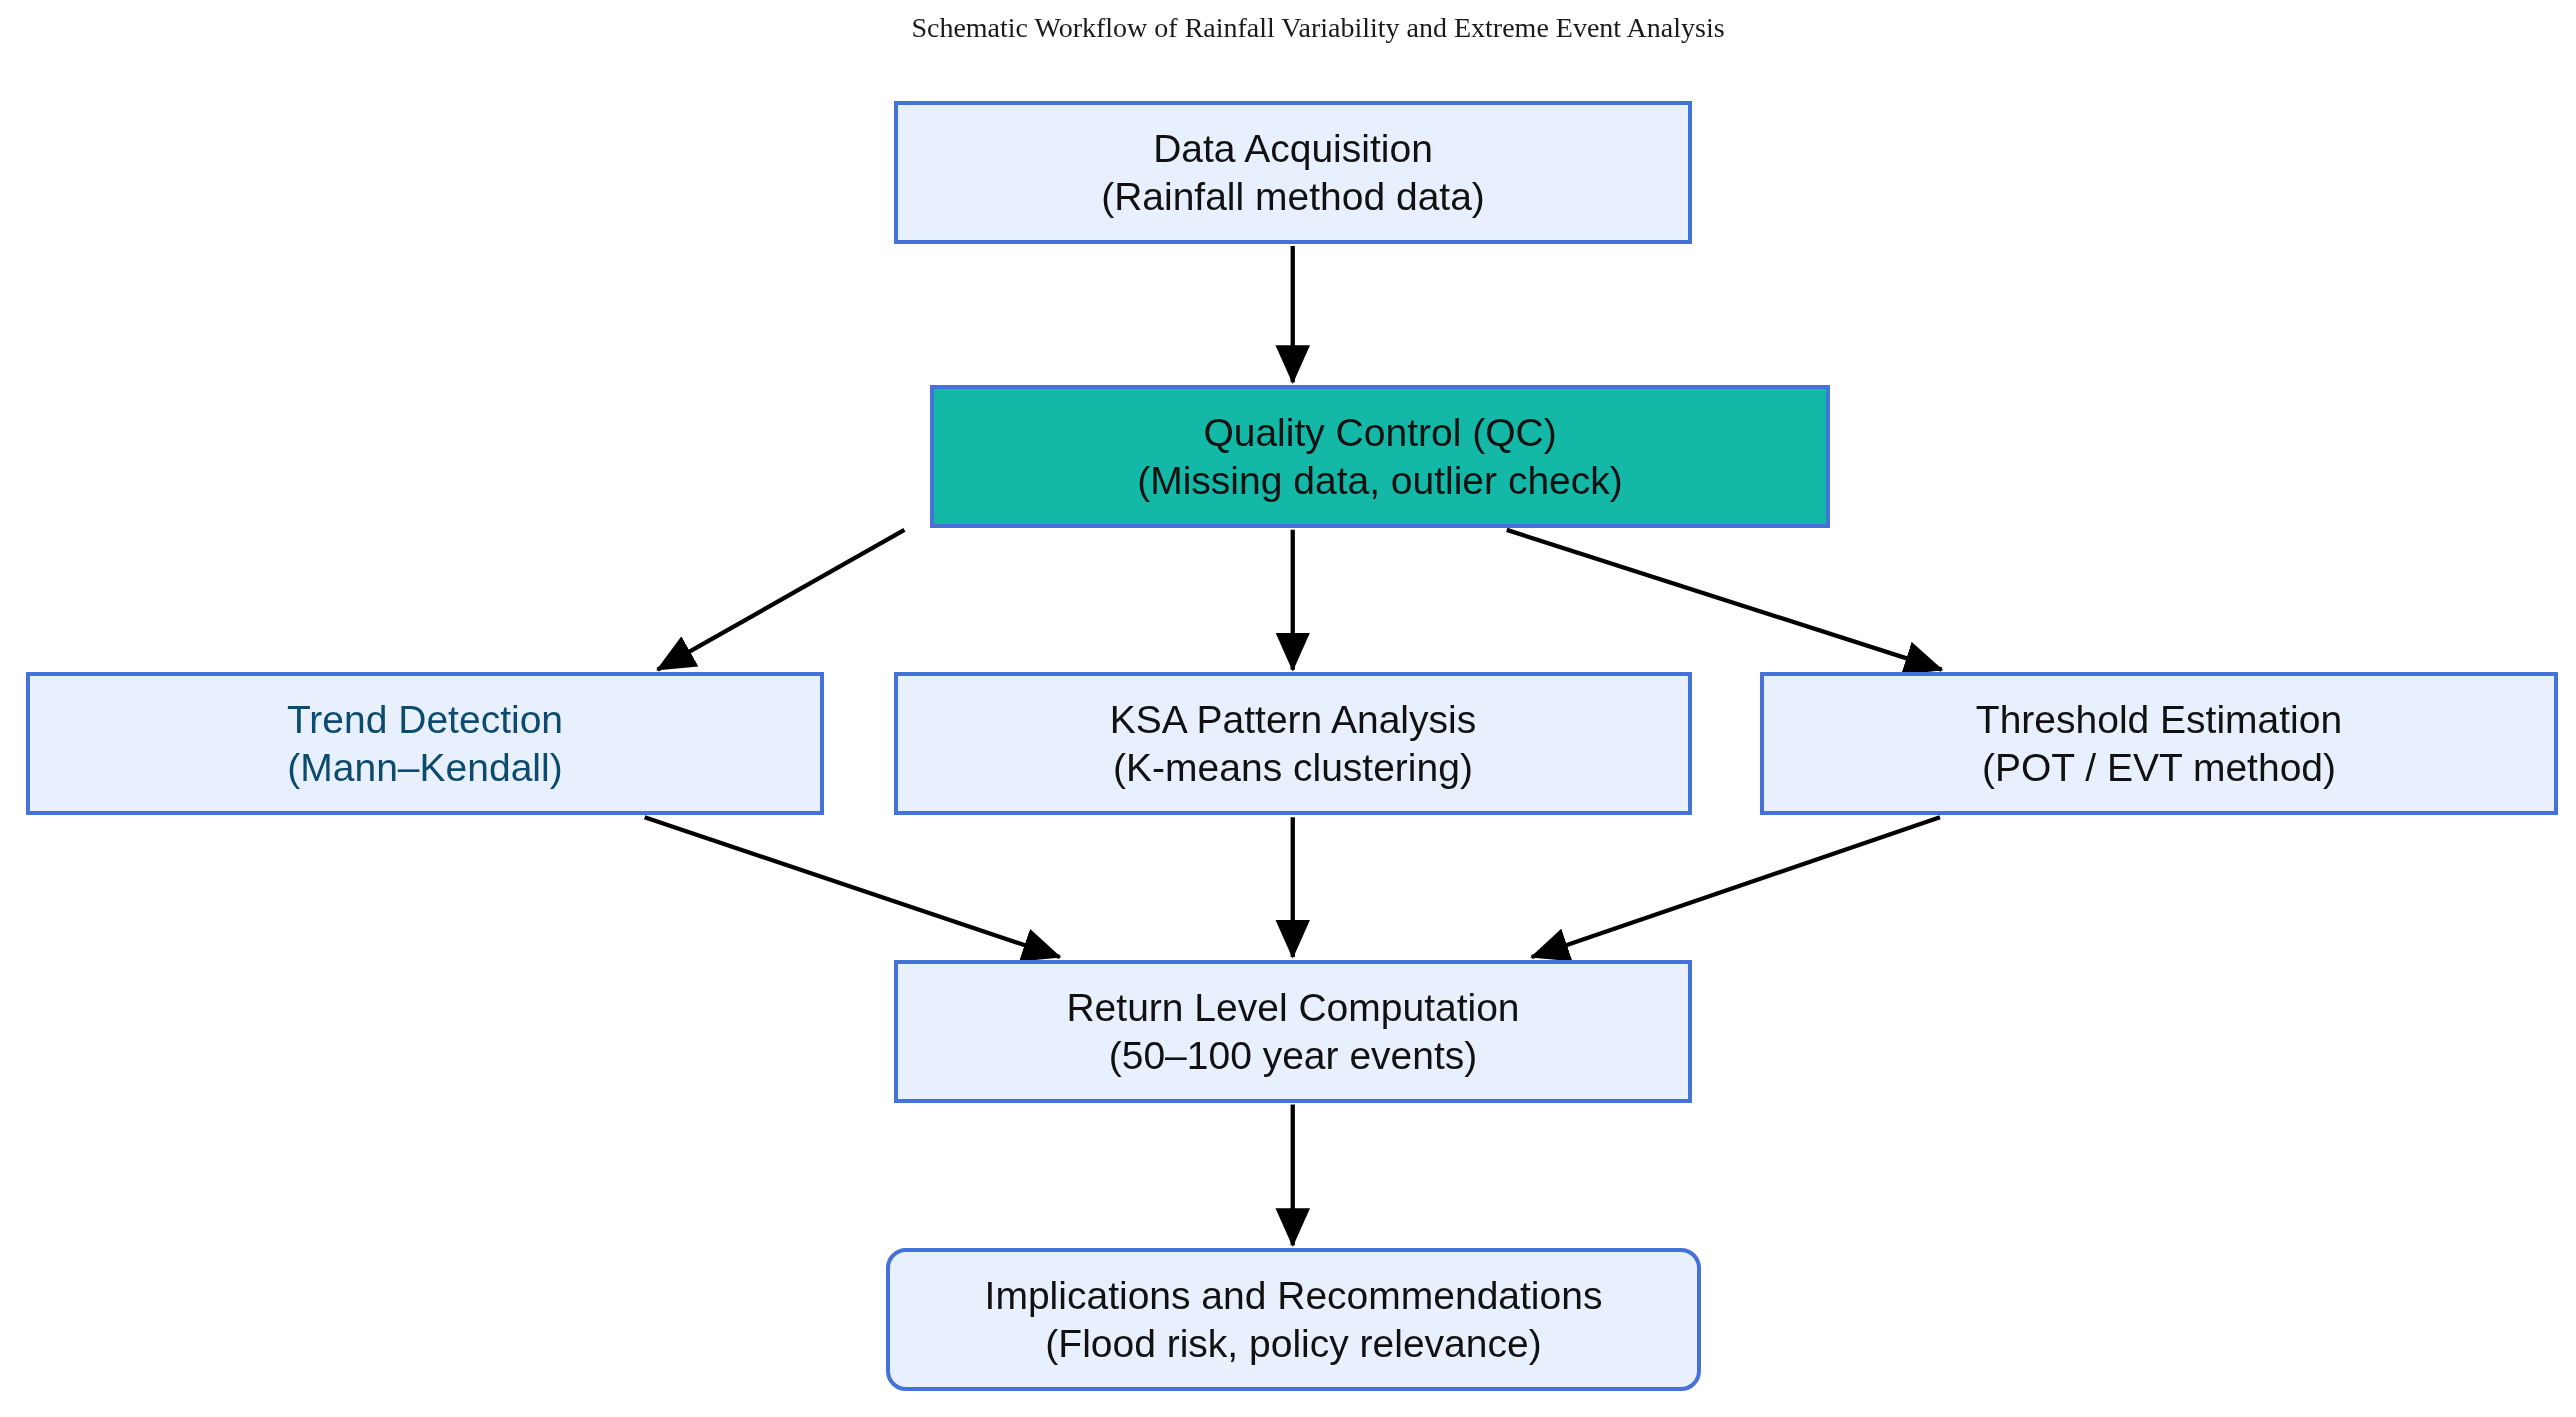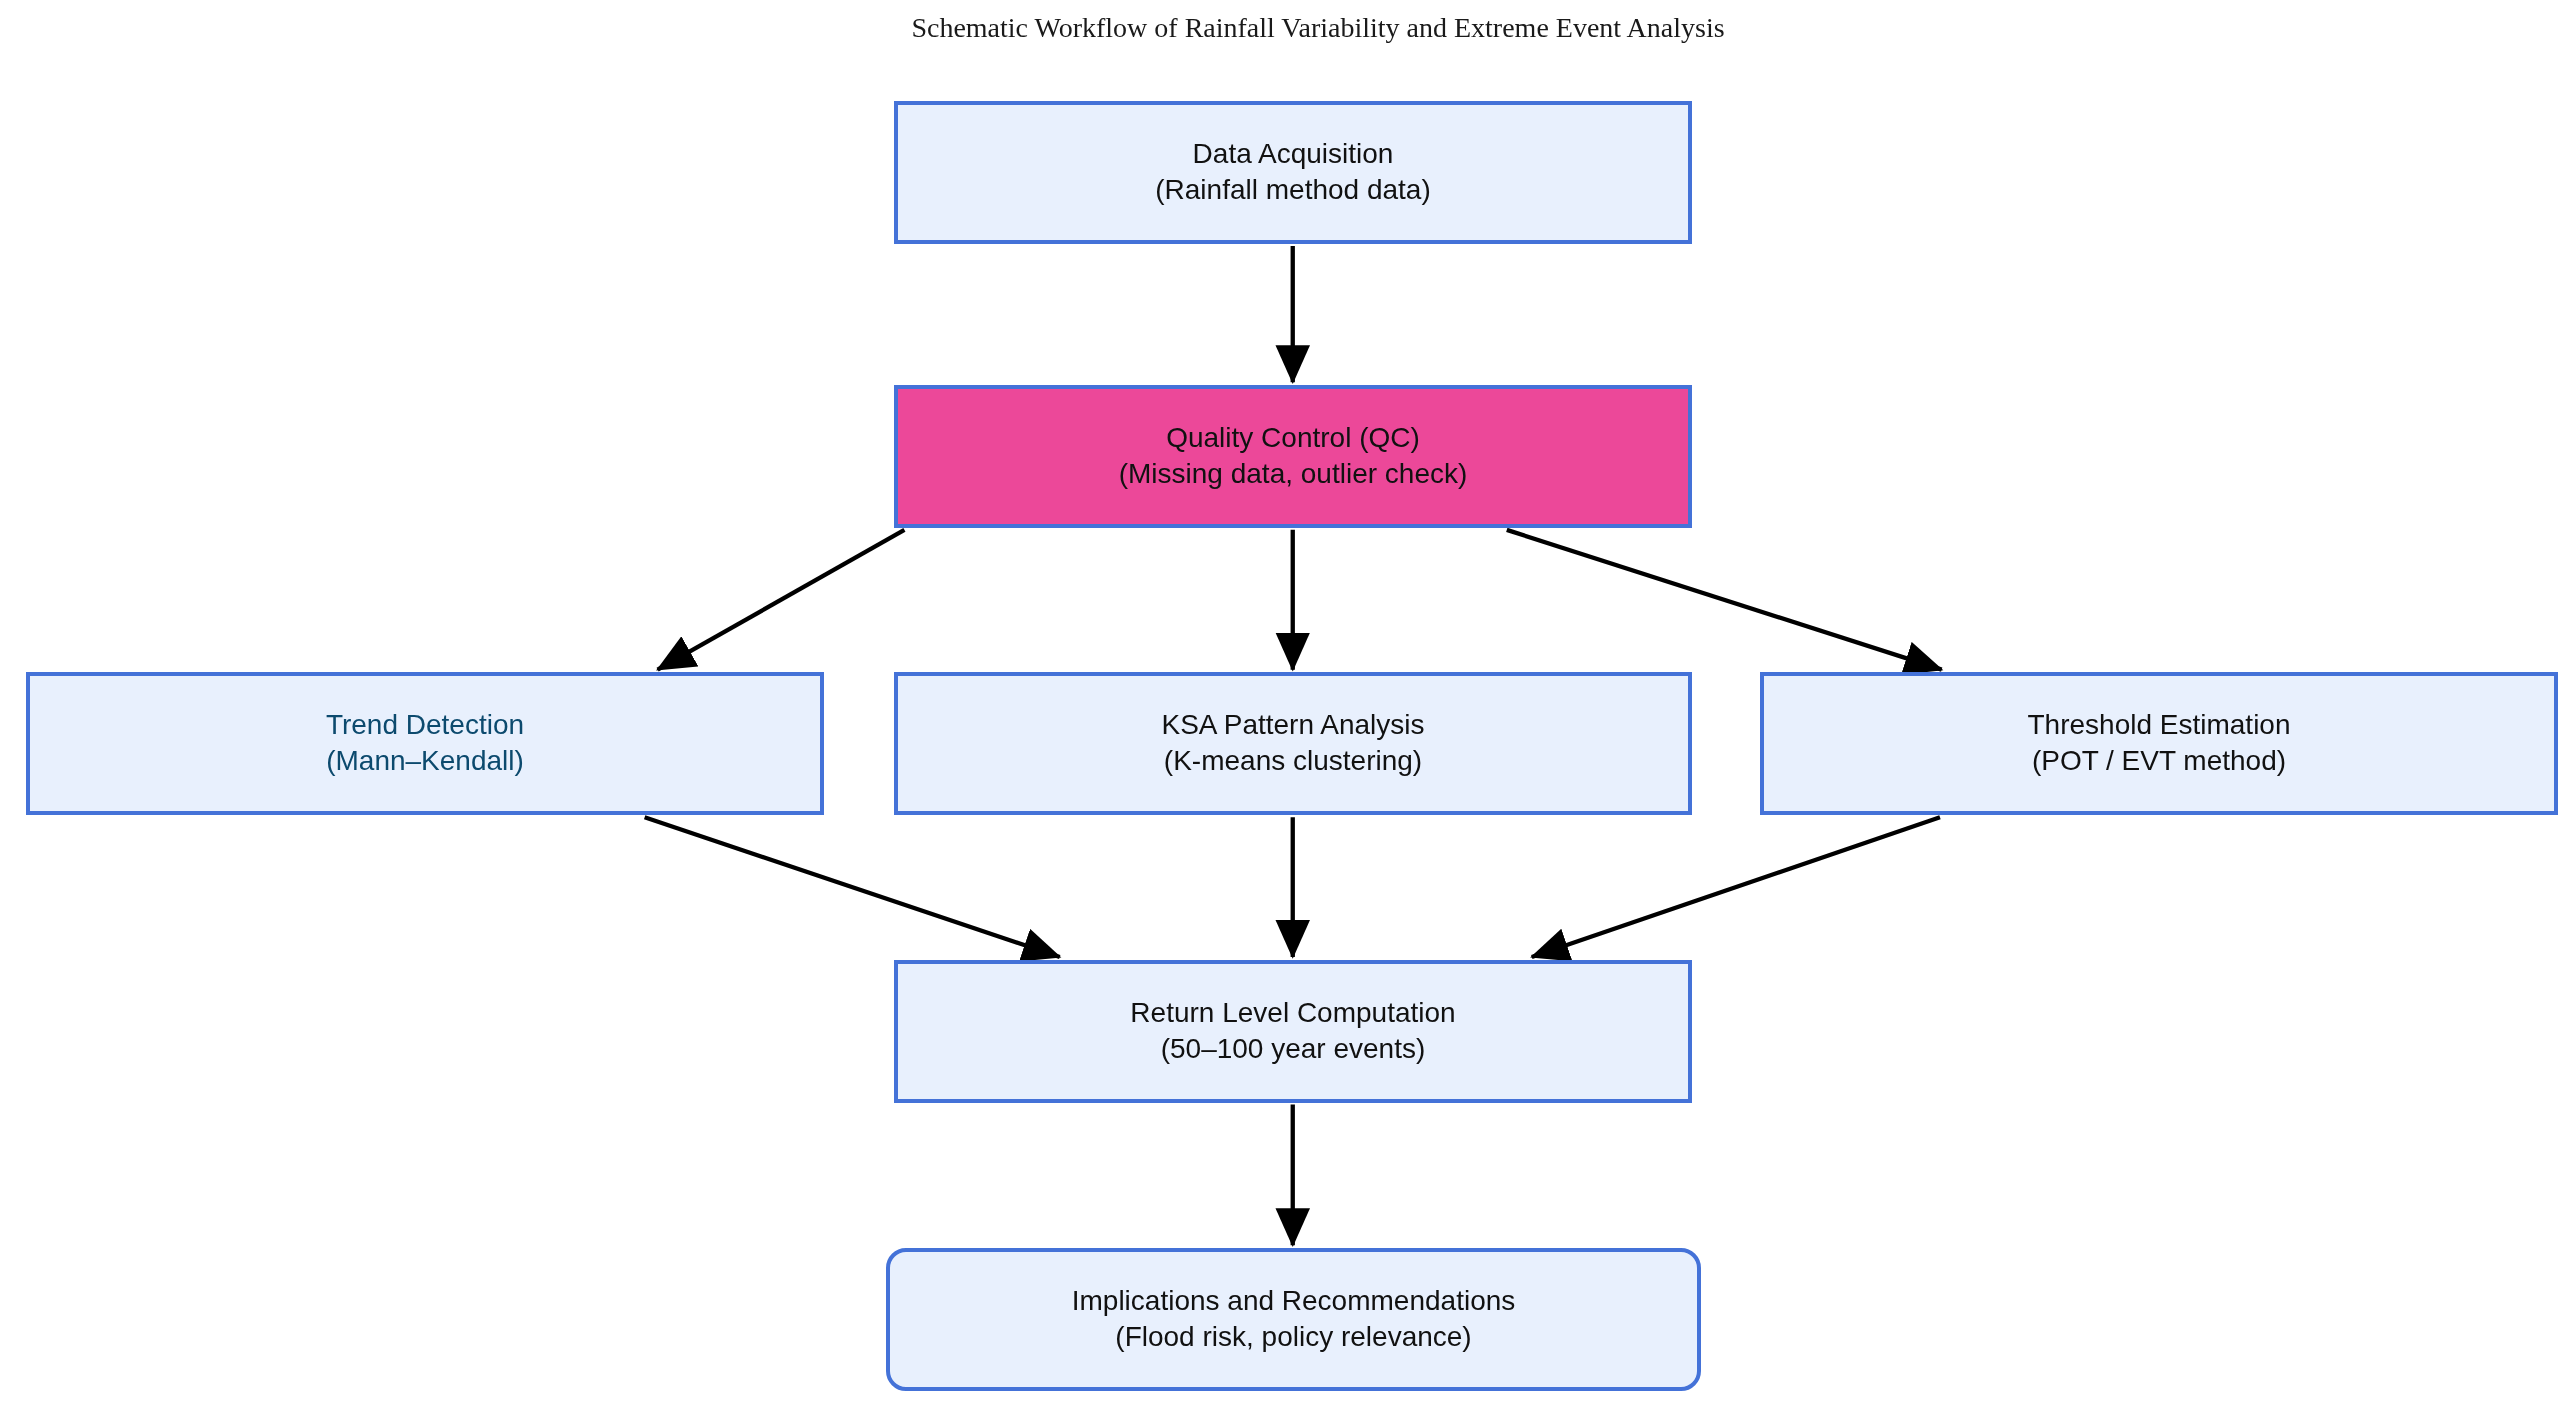--- a/index.html
+++ b/index.html
@@ -51,7 +51,7 @@
     justify-content: center;
     font-family: "Liberation Sans", "DejaVu Sans", sans-serif;
     color: #111111;
-    font-size: 28px;
+    font-size: 39px;
     line-height: 1.16;
     text-align: right;
   }

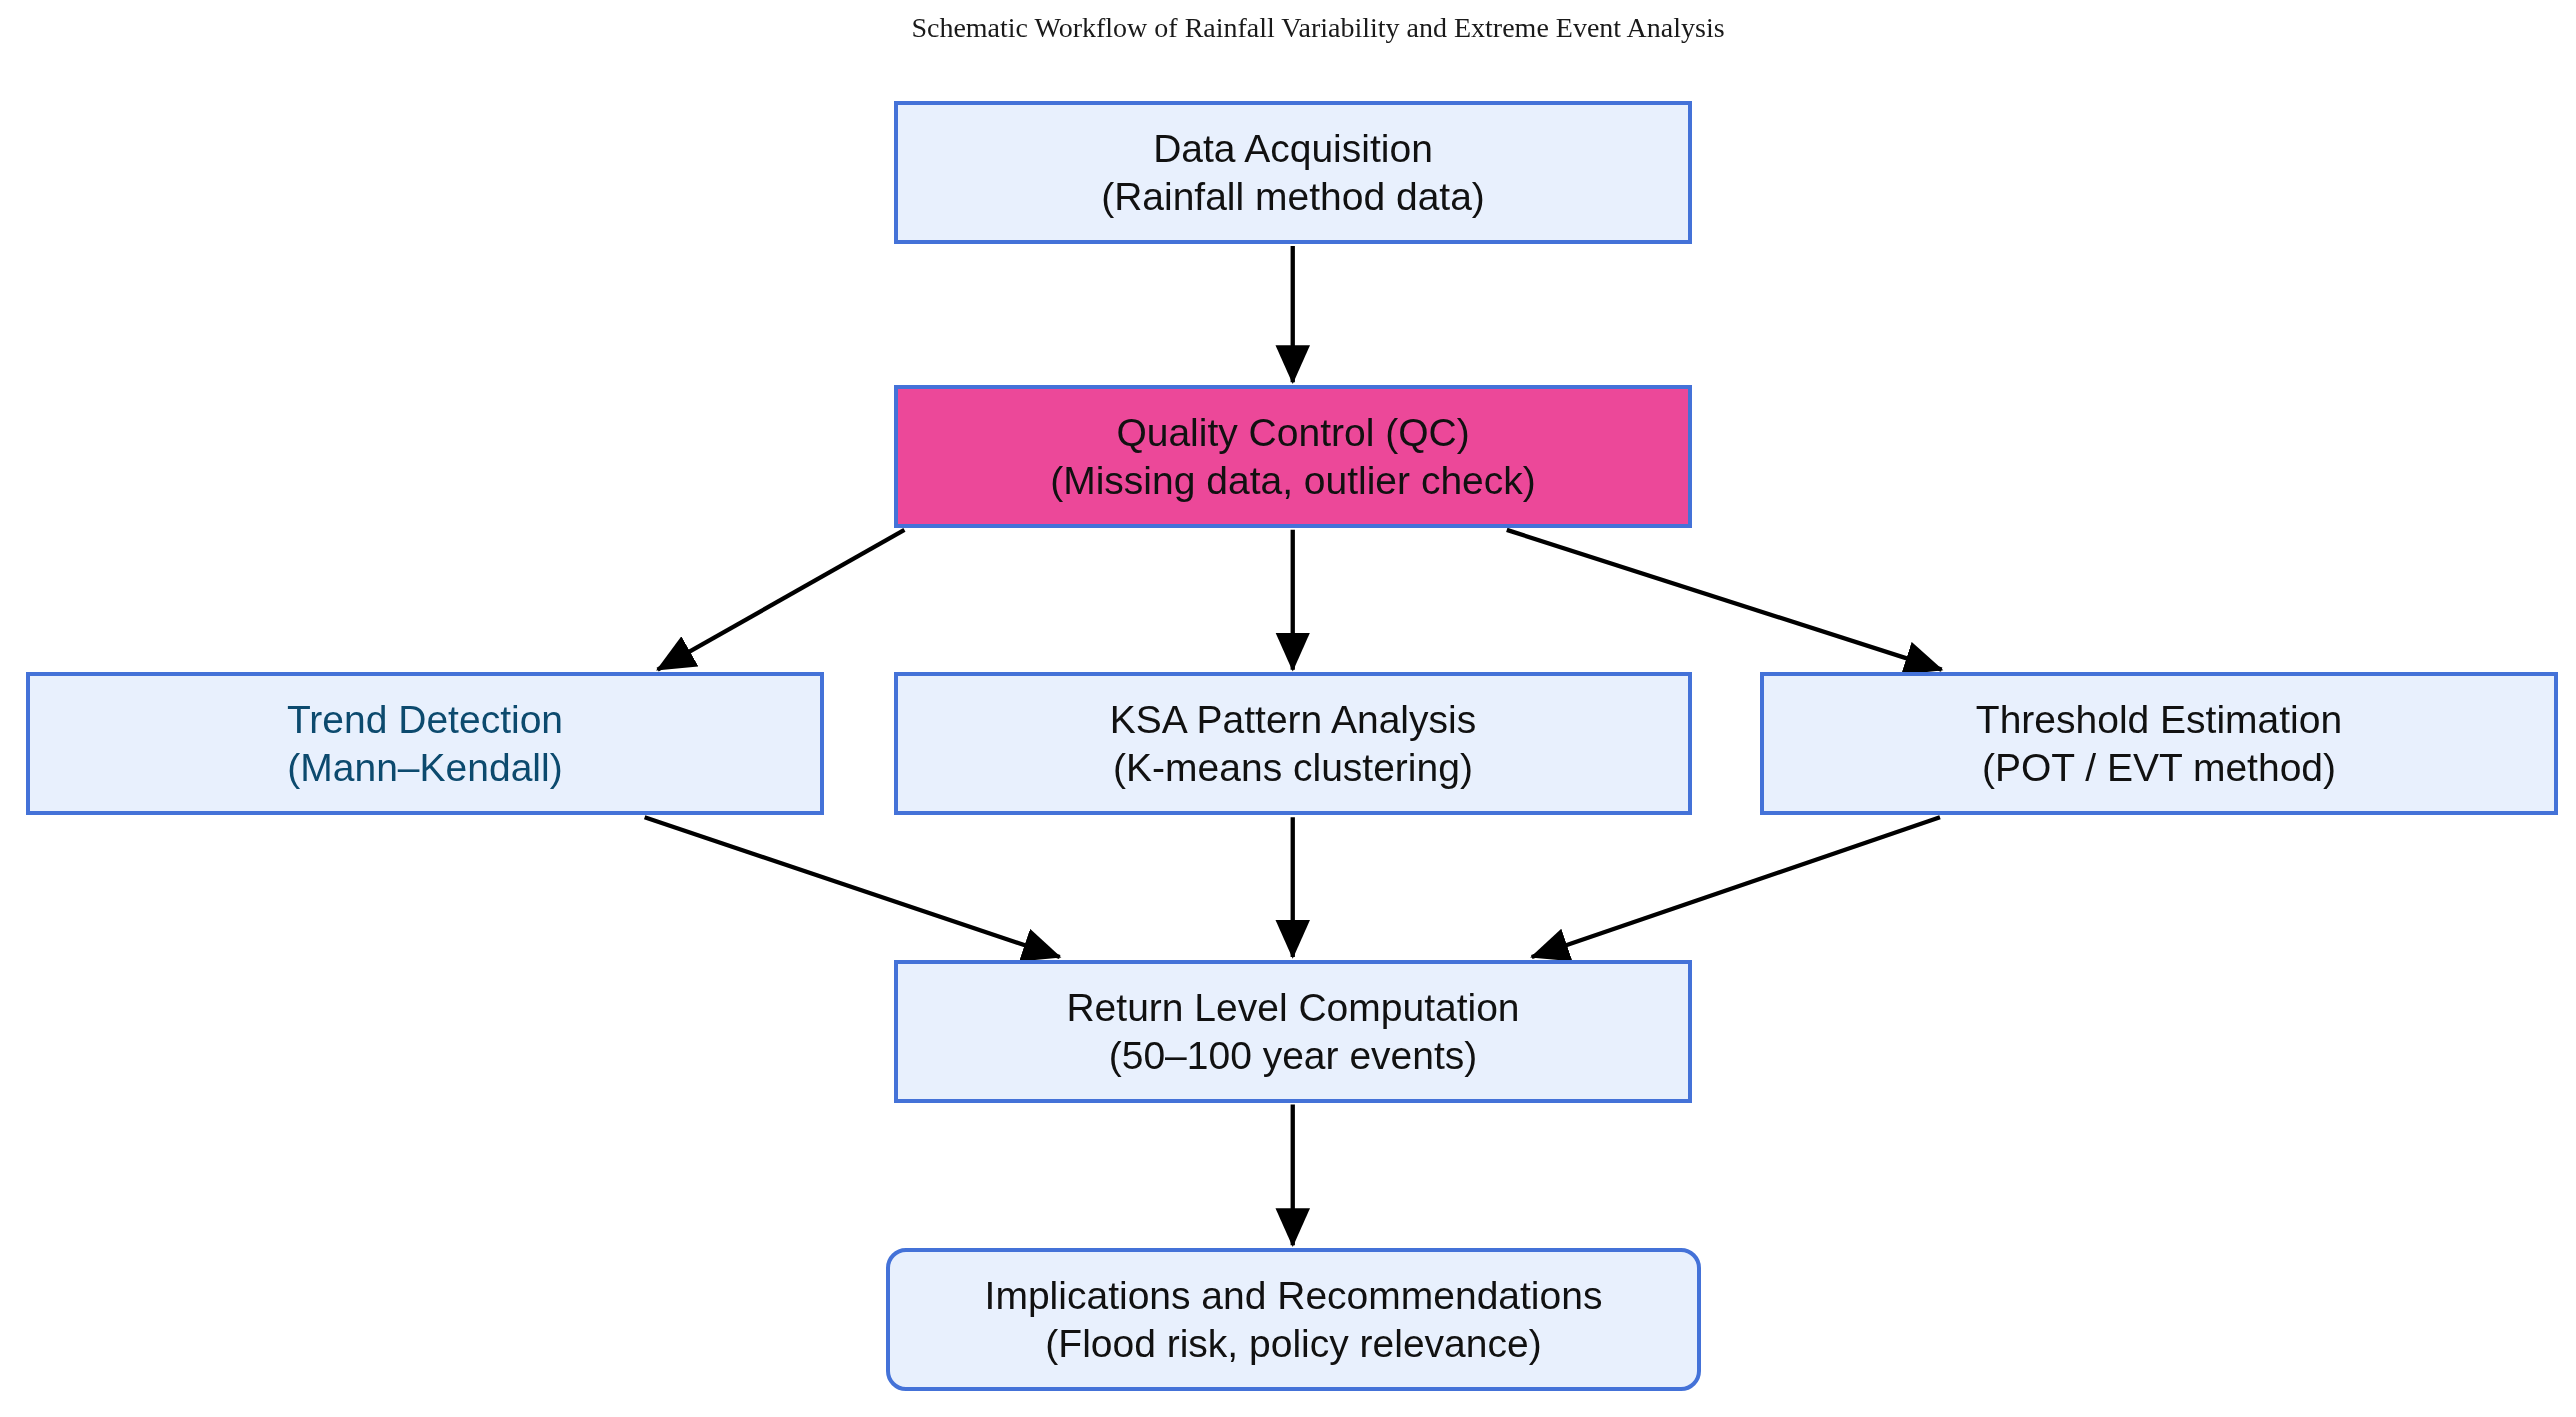--- a/index.html
+++ b/index.html
@@ -91,7 +91,7 @@
         <span class="l1">Data Acquisition</span>
         <span class="l2">(Rainfall method data)</span>
       </div>
-      <div class="node" style="left: 894px; top: 385px; width: 798px; height: 143px; background: #ec4899; border-color: rgb(68, 114, 216); color: rgb(17, 17, 17);">
+      <div class="node" style="left: 930px; top: 385px; width: 900px; height: 143px; background: #14b8a6; border-color: rgb(68, 114, 216); color: rgb(17, 17, 17);">
         <span class="l1">Quality Control (QC)</span>
         <span class="l2">(Missing data, outlier check)</span>
       </div>

